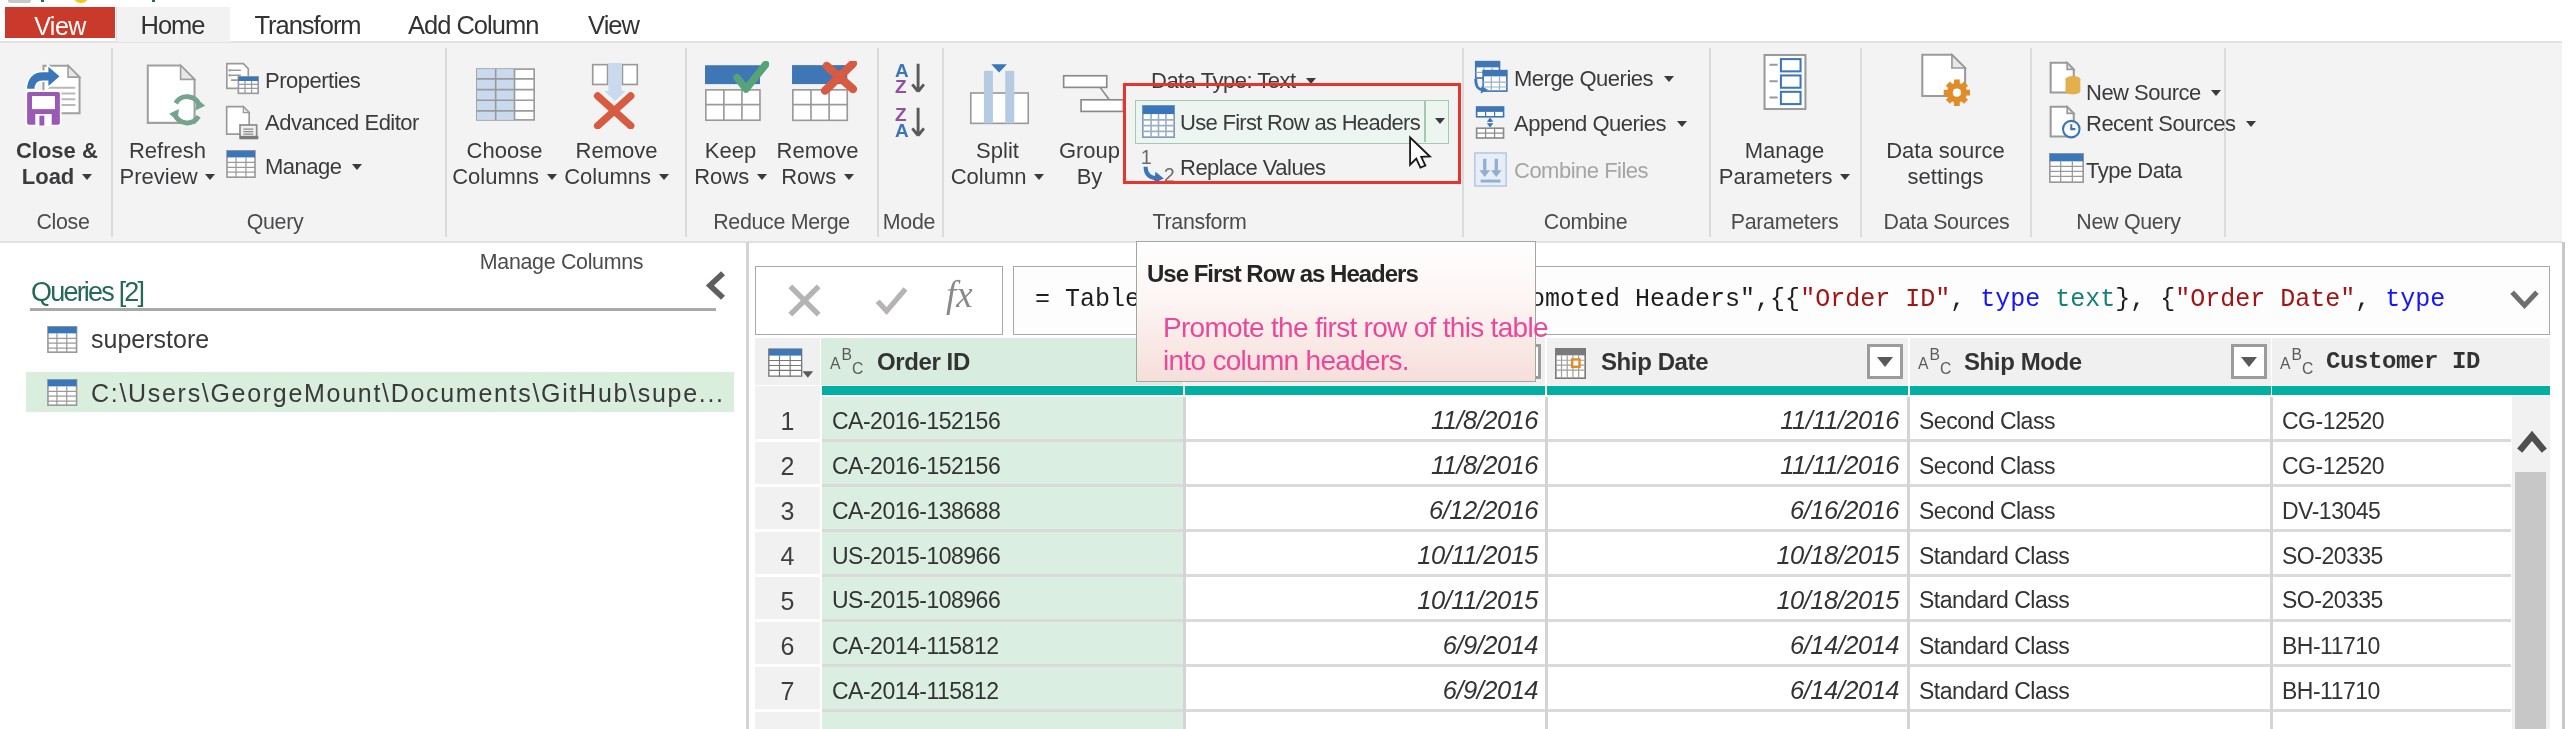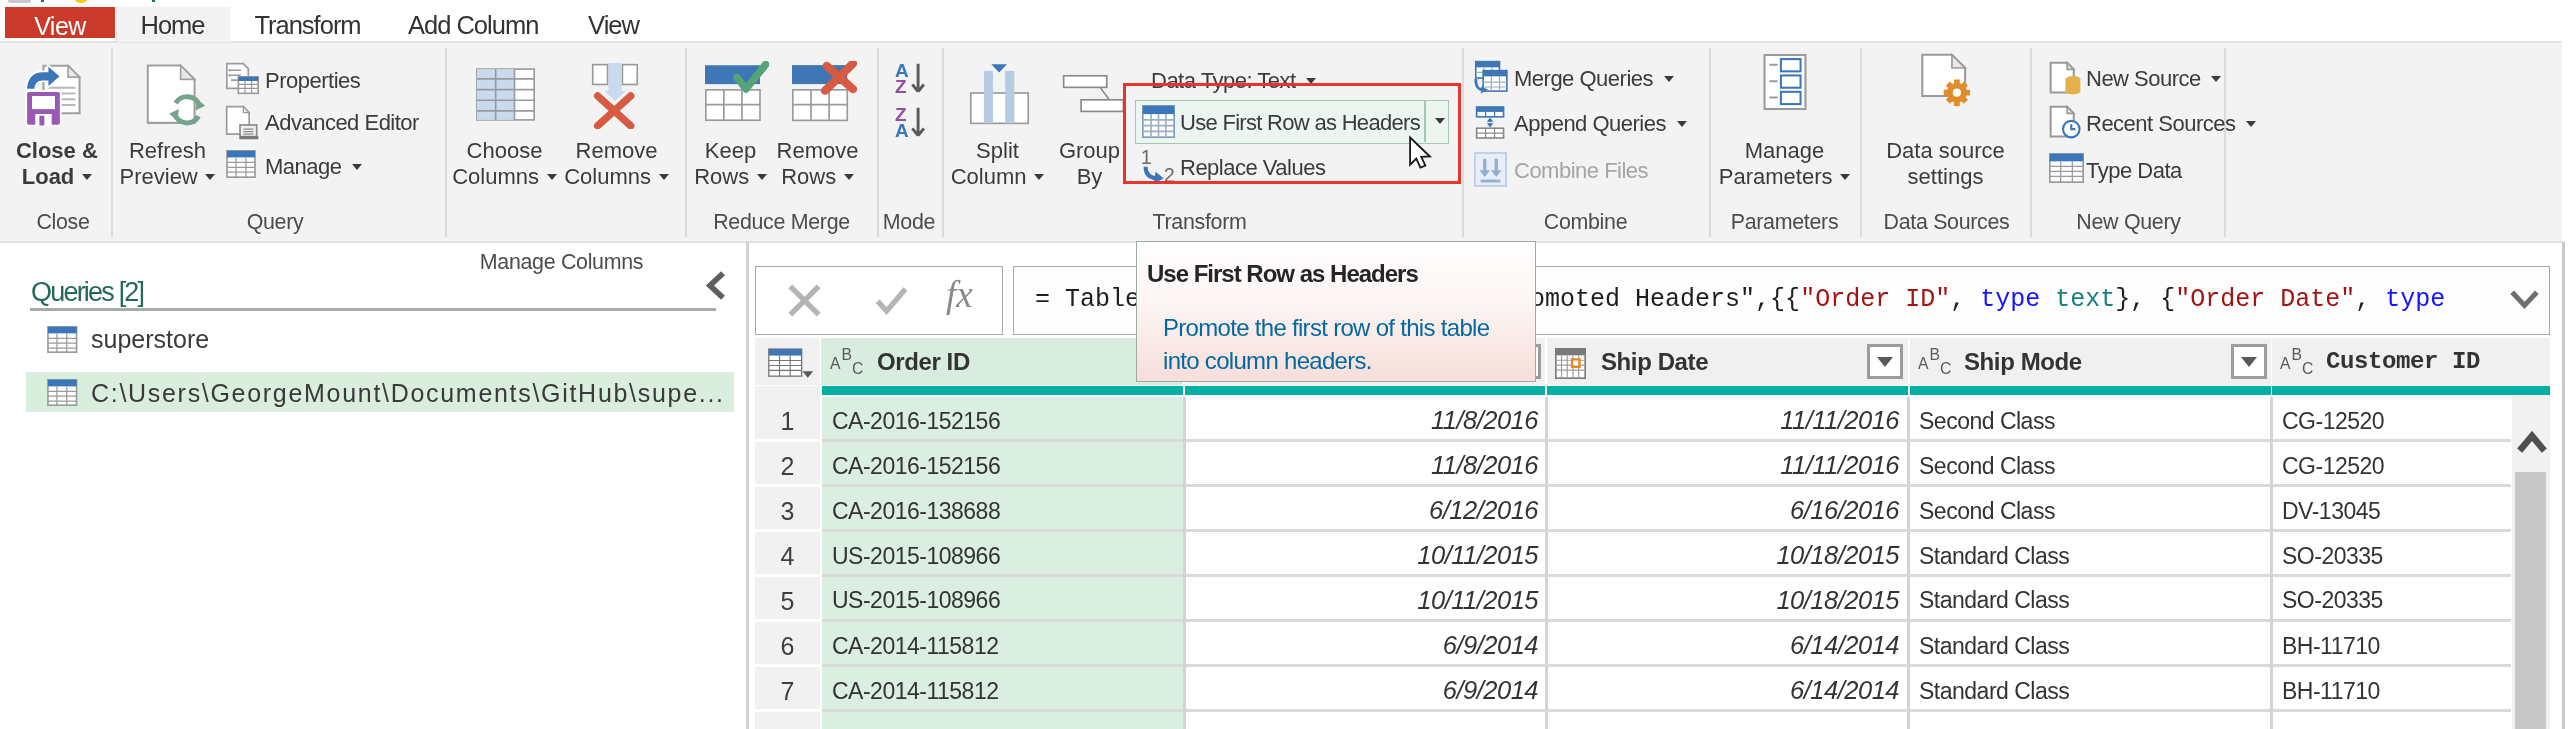--- a/index.html
+++ b/index.html
@@ -285,7 +285,7 @@
 <div class="abs srow" style="left:1514px;top:111px;">Append Queries <span class="caret sm"></span></div>
 <div class="abs srow" style="left:1514px;top:158px;color:#a6a4a5;">Combine Files</div>
 
-<div class="abs srow" style="left:2086px;top:66px;">New Source <span class="caret sm"></span></div>
+<div class="abs srow" style="left:2086px;top:80px;">New Source <span class="caret sm"></span></div>
 <div class="abs srow" style="left:2086px;top:111px;">Recent Sources <span class="caret sm"></span></div>
 <div class="abs srow" style="left:2086px;top:158px;">Type Data</div>
 

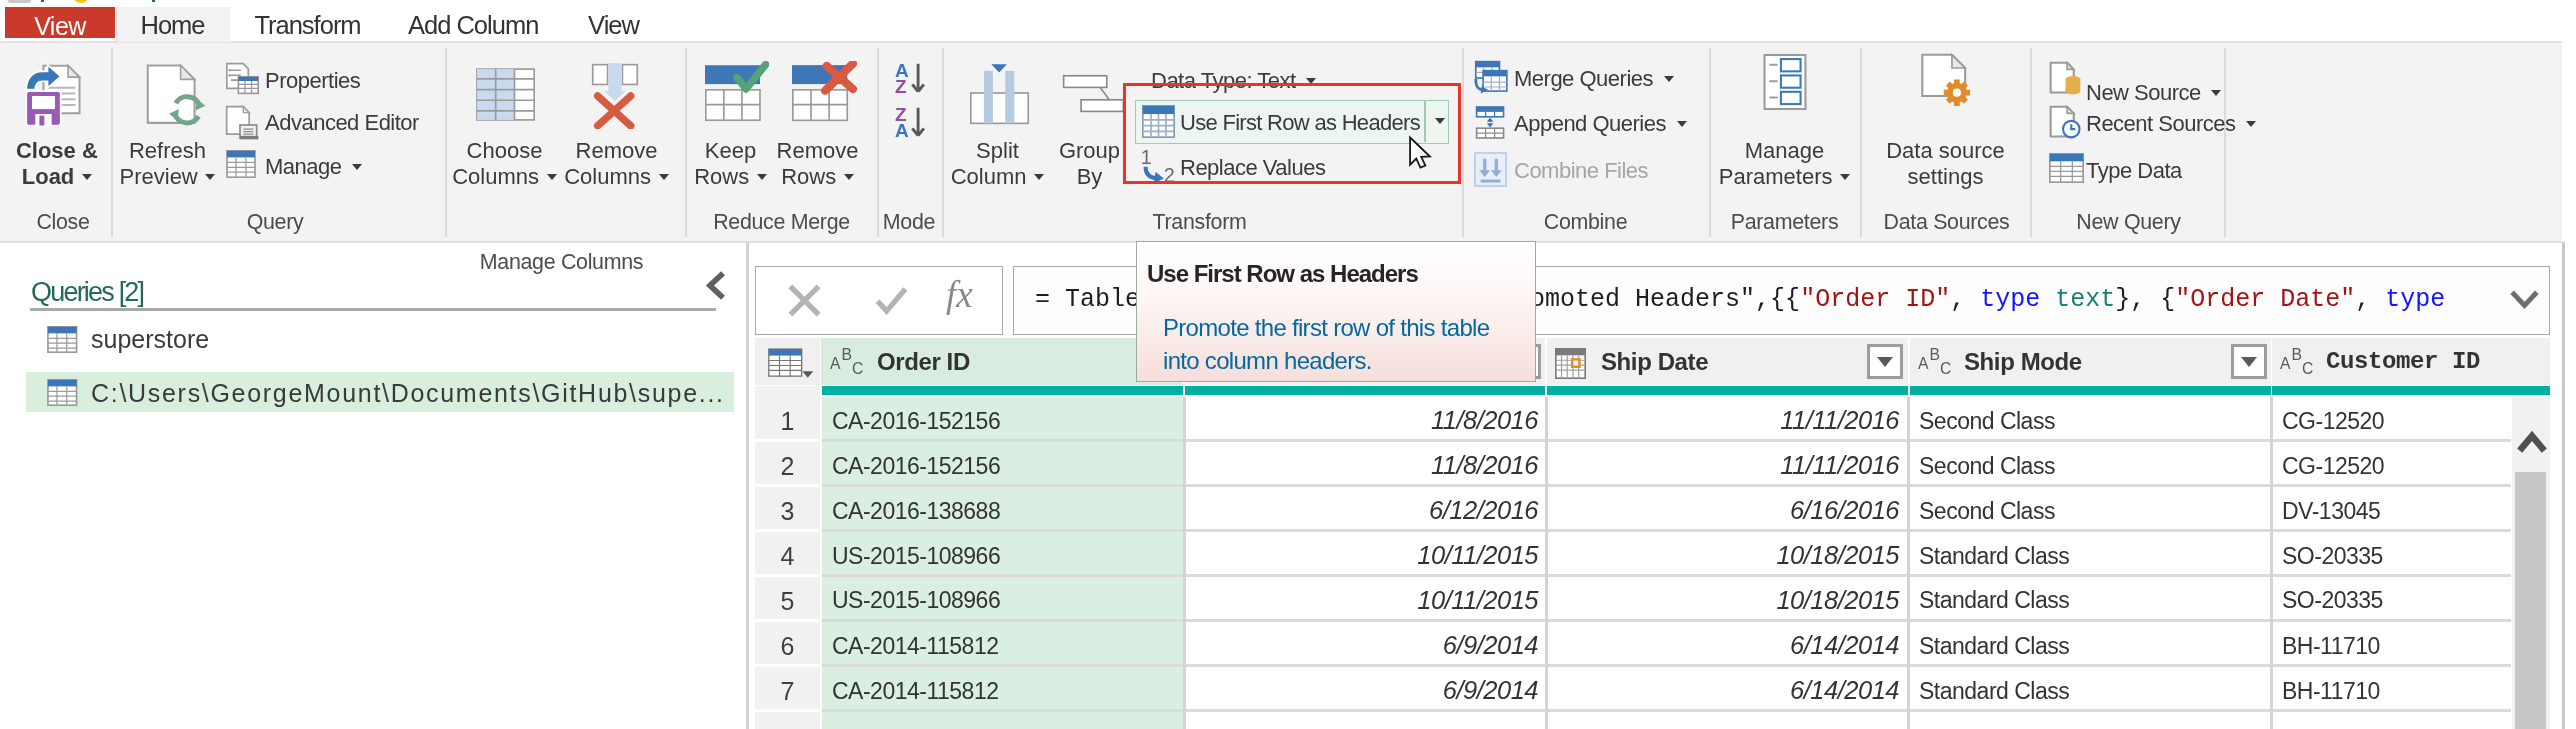--- a/index.html
+++ b/index.html
@@ -474,7 +474,7 @@
 
 <div class="abs" style="left:1136px;top:241px;width:400px;height:141px;border:1.6px solid #9cab9e;box-sizing:border-box;background:linear-gradient(180deg,#fefefe 0%,#fdf6f5 40%,#f9e8e5 75%,#f6dedb 100%);z-index:50;"></div>
 <div class="abs" style="left:1147px;top:260px;font-size:24px;font-weight:bold;color:#252525;letter-spacing:-1px;z-index:51;">Use First Row as Headers</div>
-<div class="abs" style="left:1163px;top:311px;font-size:24px;color:#0369a1;letter-spacing:-0.7px;z-index:51;line-height:33px;">Promote the first row of this table<br>into column headers.</div>
+<div class="abs" style="left:1163px;top:311px;font-size:28px;color:#ec4899;letter-spacing:-0.7px;z-index:51;line-height:33px;">Promote the first row of this table<br>into column headers.</div>
 
 <svg class="abs" style="left:1405px;top:135px;z-index:60;" width="30" height="38" viewBox="0 0 36 46">
 <path d="M6 3 L6 36 L13.5 28.5 L18.5 39.5 L24.5 37 L19.5 26.5 L30 26 Z" fill="#fff" stroke="#1a1a1a" stroke-width="2.2"></path>

